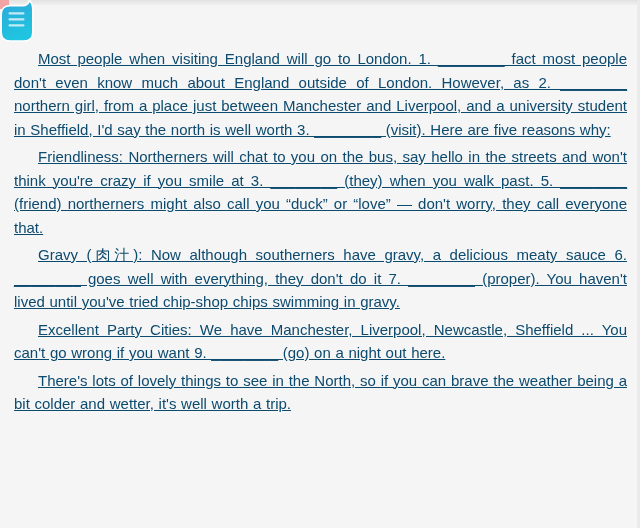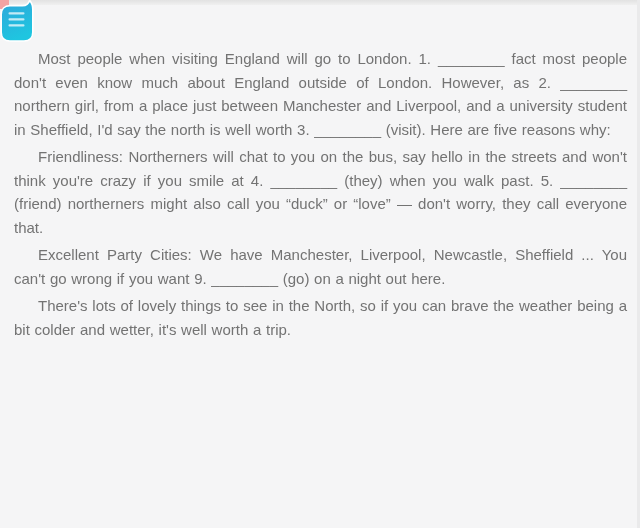--- a/index.html
+++ b/index.html
@@ -34,11 +34,12 @@
     margin: 0 0 4px 0;
     font-size: 15px;
     line-height: 23.5px;
-    color: #737373;
+    color: #0c4a6e;
     text-align: justify;
     text-align-last: left;
     text-indent: 24px;
     word-spacing: 0.5px;
+    text-decoration: underline;
   }
 </style>
 </head>

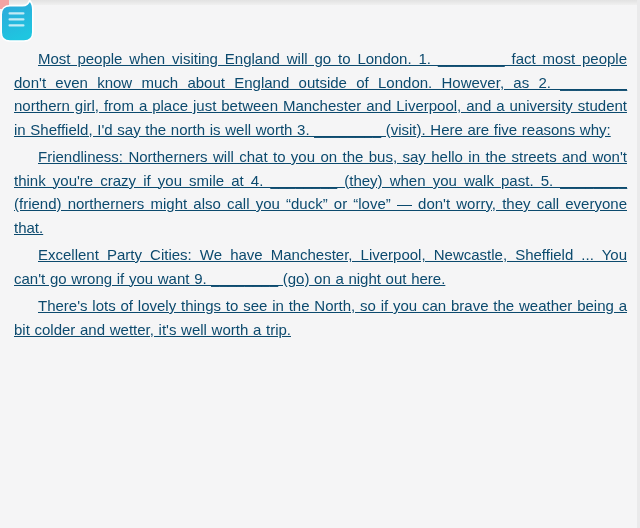--- a/index.html
+++ b/index.html
@@ -80,7 +80,7 @@
 
 <div class="content">
   <p>Most people when visiting England will go to London. 1. ________ fact most people don't even know much about England outside of London. However, as 2. ________ northern girl, from a place just between Manchester and Liverpool, and a university student in Sheffield, I'd say the north is well worth 3. ________ (visit). Here are five reasons why:</p>
-  <p>Friendliness: Northerners will chat to you on the bus, say hello in the streets and won't think you're crazy if you smile at 4. ________ (they) when you walk past. 5. ________ (friend) northerners might also call you “duck” or “love” — don't worry, they call everyone that.</p>
+  <p>Friendliness: Northerners will chat to you on the bus, say hello in the streets and won't think you're crazy if you smile at 3. ________ (they) when you walk past. 5. ________ (friend) northerners might also call you “duck” or “love” — don't worry, they call everyone that.</p>
   <p>Excellent Party Cities: We have Manchester, Liverpool, Newcastle, Sheffield ... You can't go wrong if you want 9. ________ (go) on a night out here.</p>
   <p>There's lots of lovely things to see in the North, so if you can brave the weather being a bit colder and wetter, it's well worth a trip.</p>
 </div>

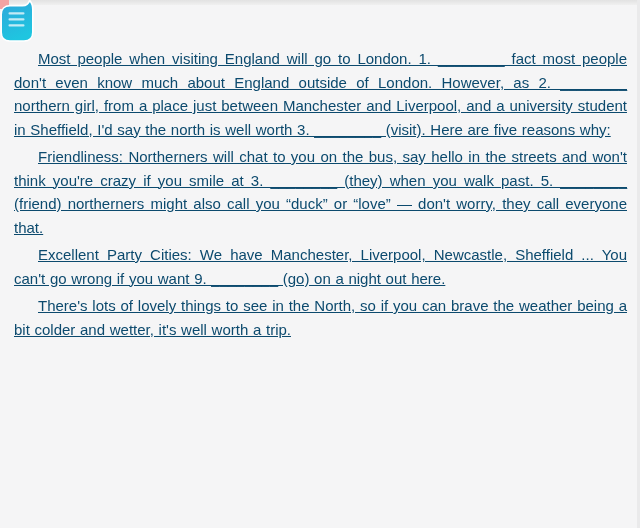--- a/index.html
+++ b/index.html
@@ -81,6 +81,7 @@
 <div class="content">
   <p>Most people when visiting England will go to London. 1. ________ fact most people don't even know much about England outside of London. However, as 2. ________ northern girl, from a place just between Manchester and Liverpool, and a university student in Sheffield, I'd say the north is well worth 3. ________ (visit). Here are five reasons why:</p>
   <p>Friendliness: Northerners will chat to you on the bus, say hello in the streets and won't think you're crazy if you smile at 3. ________ (they) when you walk past. 5. ________ (friend) northerners might also call you “duck” or “love” — don't worry, they call everyone that.</p>
+  <p>Gravy (肉汁): Now although southerners have gravy, a delicious meaty sauce 6. ________ goes well with everything, they don't do it 7. ________ (proper). You haven't lived until you've tried chip-shop chips swimming in gravy.</p>
   <p>Excellent Party Cities: We have Manchester, Liverpool, Newcastle, Sheffield ... You can't go wrong if you want 9. ________ (go) on a night out here.</p>
   <p>There's lots of lovely things to see in the North, so if you can brave the weather being a bit colder and wetter, it's well worth a trip.</p>
 </div>

